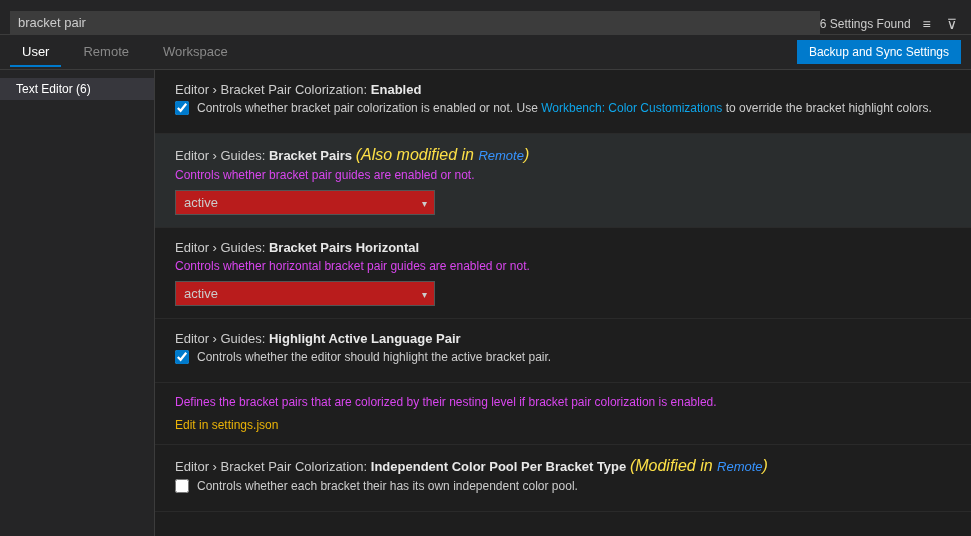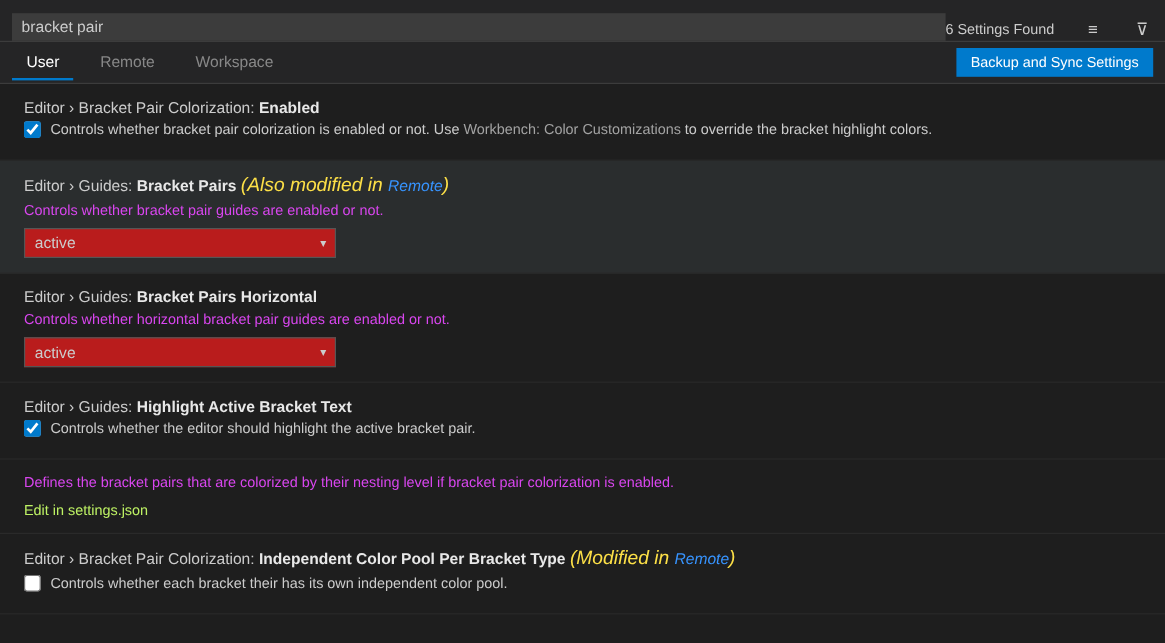--- a/index.html
+++ b/index.html
@@ -34,7 +34,7 @@
       margin-left: auto;
       display: flex;
       align-items: center;
-      gap: 24px;
+      gap: 8px;
       color: #cccccc;
       font-size: 12px;
     }

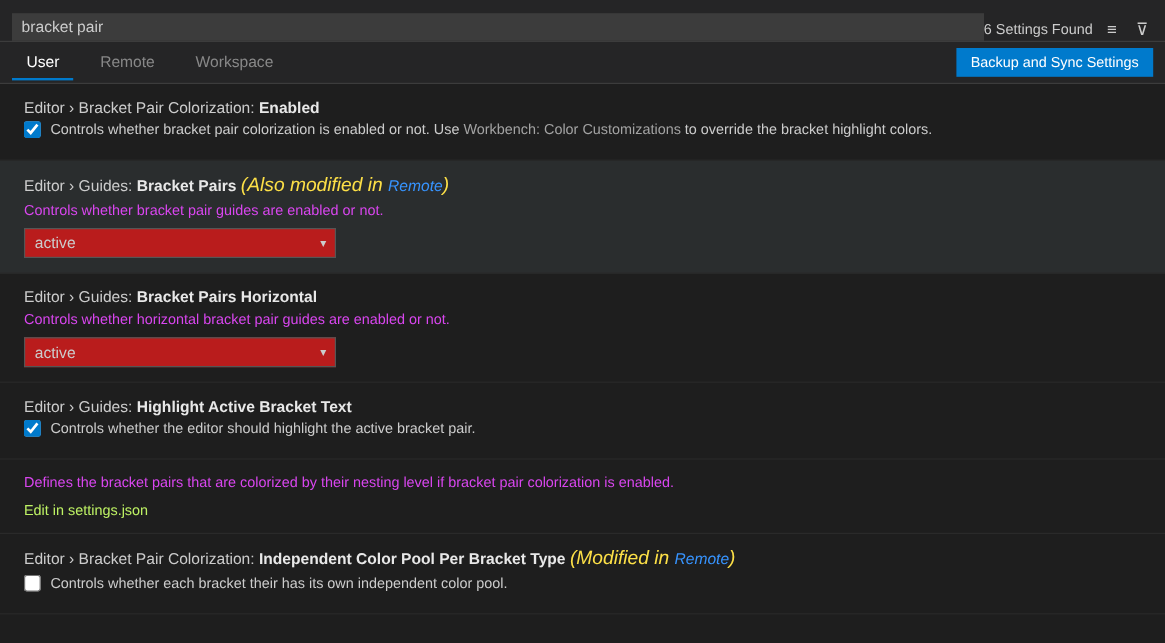--- a/index.html
+++ b/index.html
@@ -233,6 +233,11 @@
 
 <div class="main-content">
 
+  <div class="sidebar">
+    <div class="sidebar-item active">
+      <span>Text Editor (6)</span>
+    </div>
+  </div>
 
   <div class="settings-area">
 

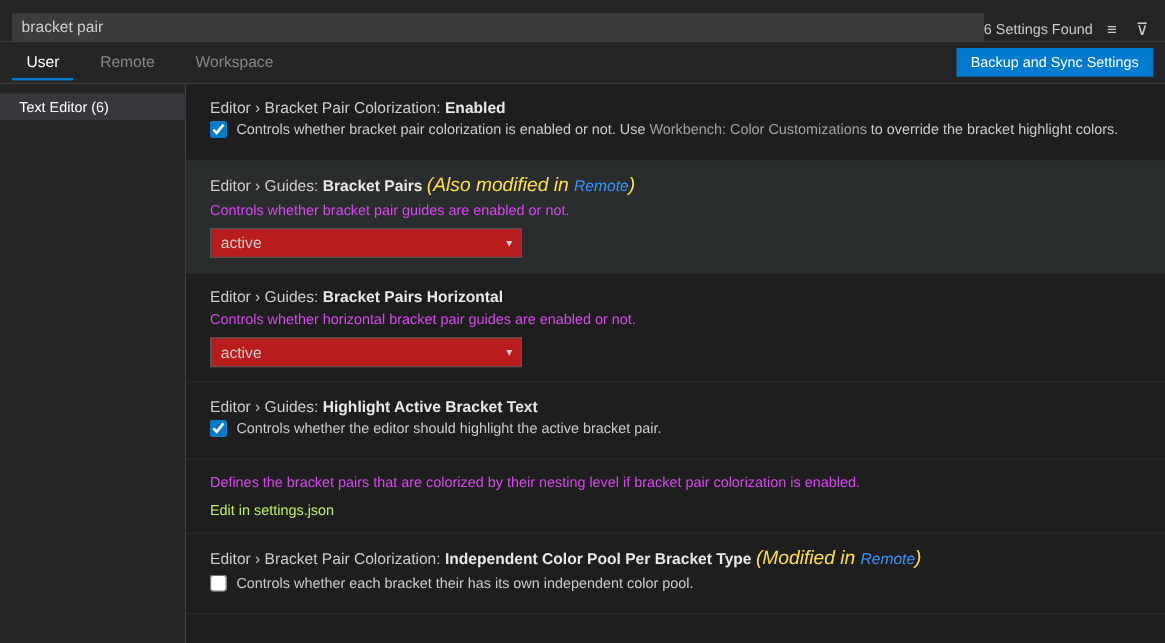--- a/index.html
+++ b/index.html
@@ -155,7 +155,7 @@
       color: #cccccc;
     }
     .checkbox-label a {
-      color: #a3a3a3;
+      color: #0ea5e9;
       text-decoration: none;
     }
     .dropdown {

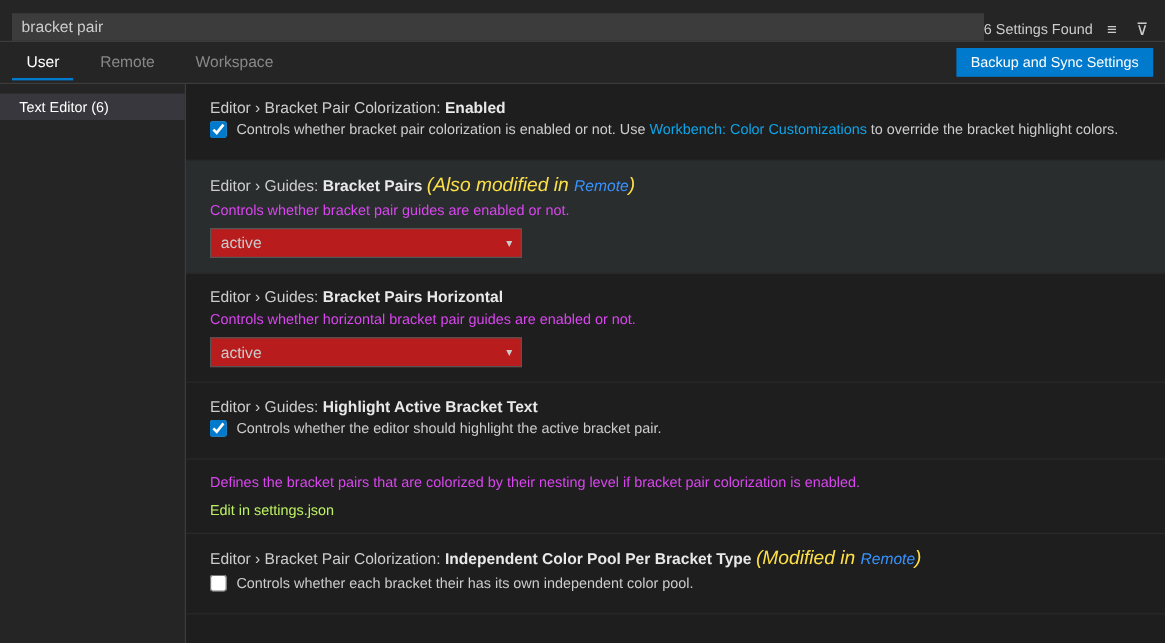--- a/index.html
+++ b/index.html
@@ -289,7 +289,7 @@
 
     <div class="setting-block">
       <div class="setting-title">
-        <span>Editor › Guides: </span><span class="label">Highlight Active Bracket Text</span>
+        <span>Editor › Guides: </span><span class="label">Highlight Active Language Pair</span>
       </div>
       <div class="checkbox-row">
         <input type="checkbox" checked="" style="">

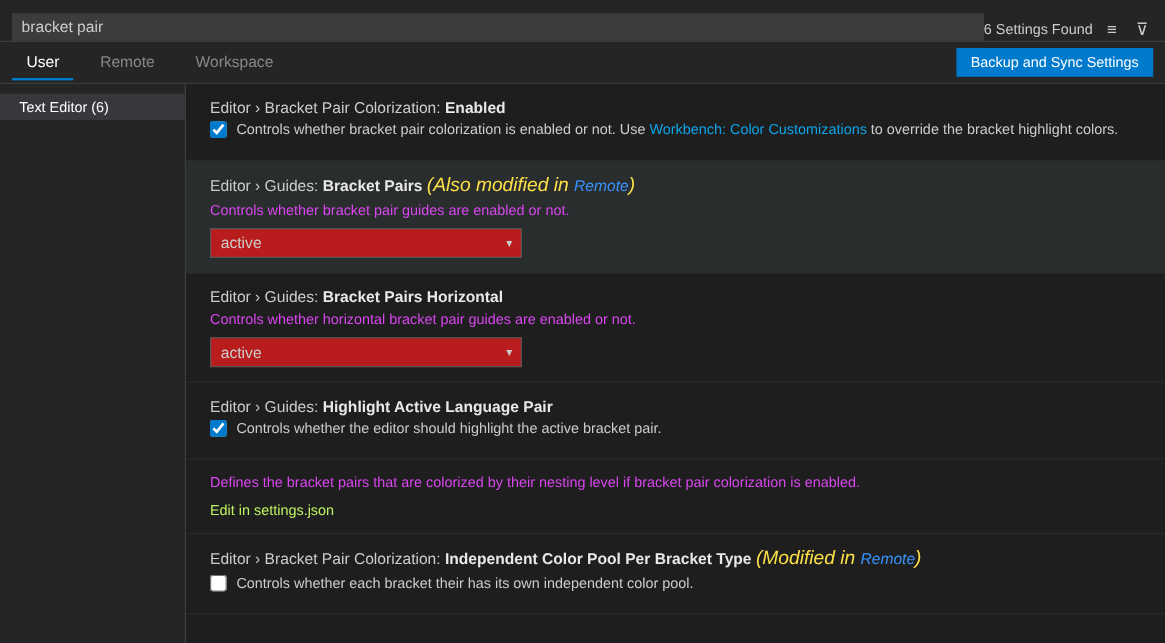--- a/index.html
+++ b/index.html
@@ -185,7 +185,7 @@
       font-size: 10px;
     }
     .edit-link {
-      color: #bef264;
+      color: #eab308;
       text-decoration: none;
       font-size: 12px;
       cursor: pointer;

